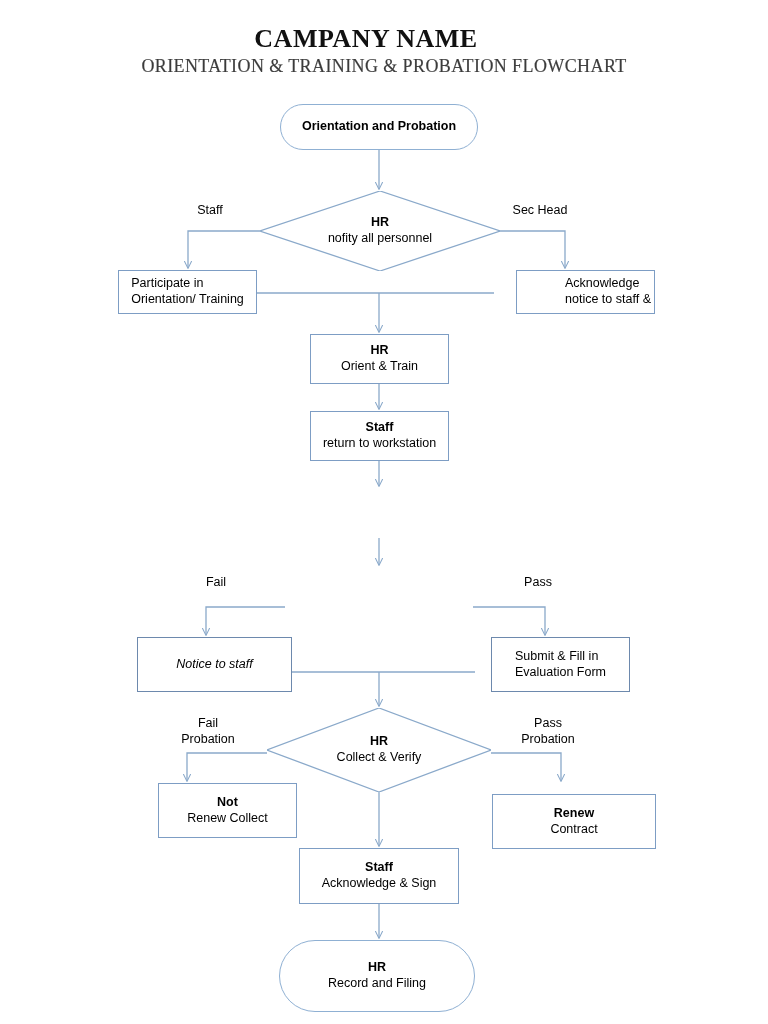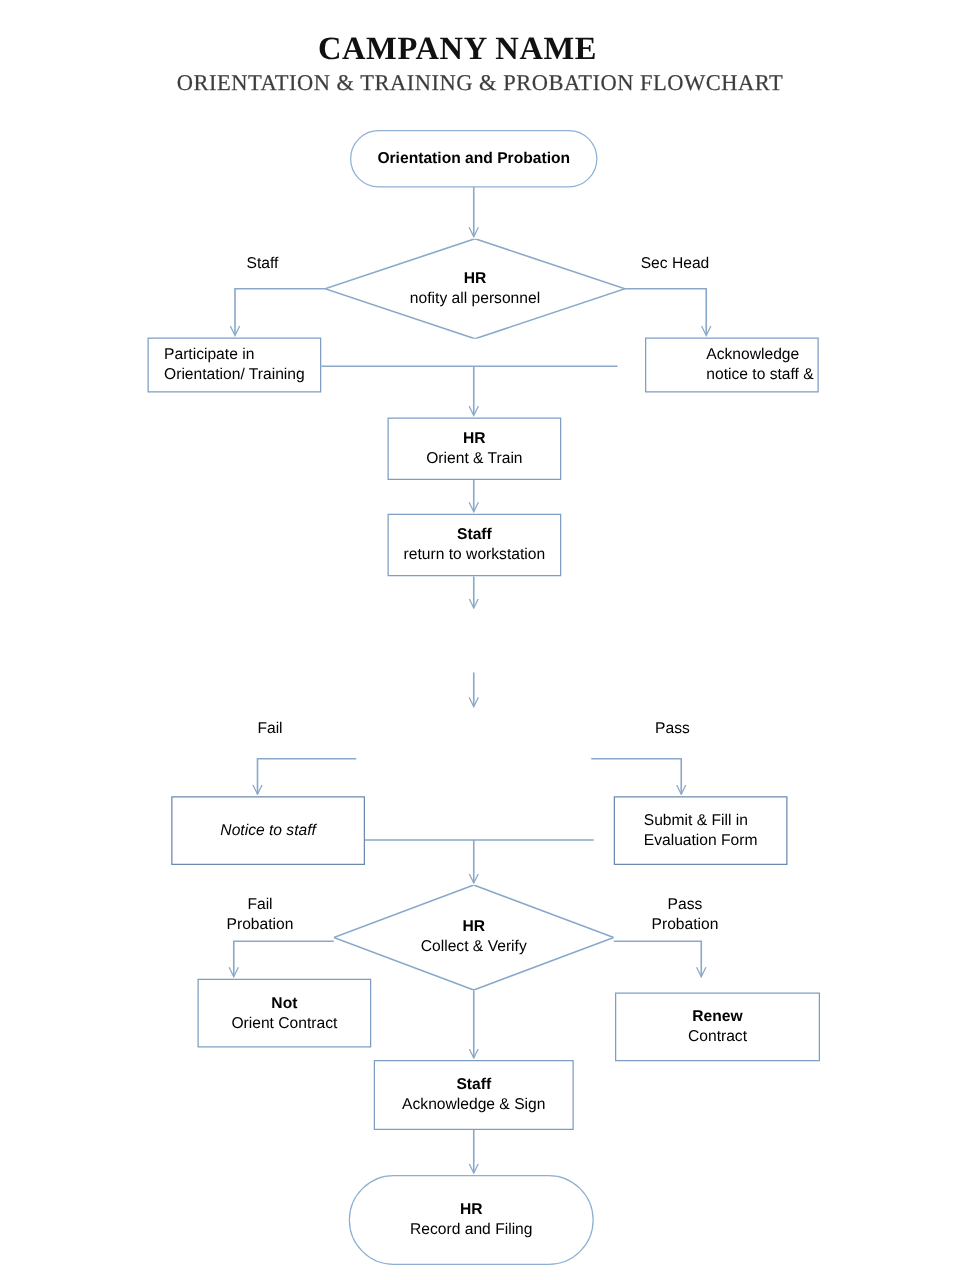--- a/index.html
+++ b/index.html
@@ -243,7 +243,7 @@
 
   <div class="node rect" style="left:118px; top:783px; width:139px; height:55px;margin-left:40px;">
     <span class="l1">Not</span>
-    <span class="l2">Orient Contract</span>
+    <span class="l2">Renew Collect</span>
   </div>
 
   <div class="node rect" style="left:492px; top:794px; width:164px; height:55px;">

